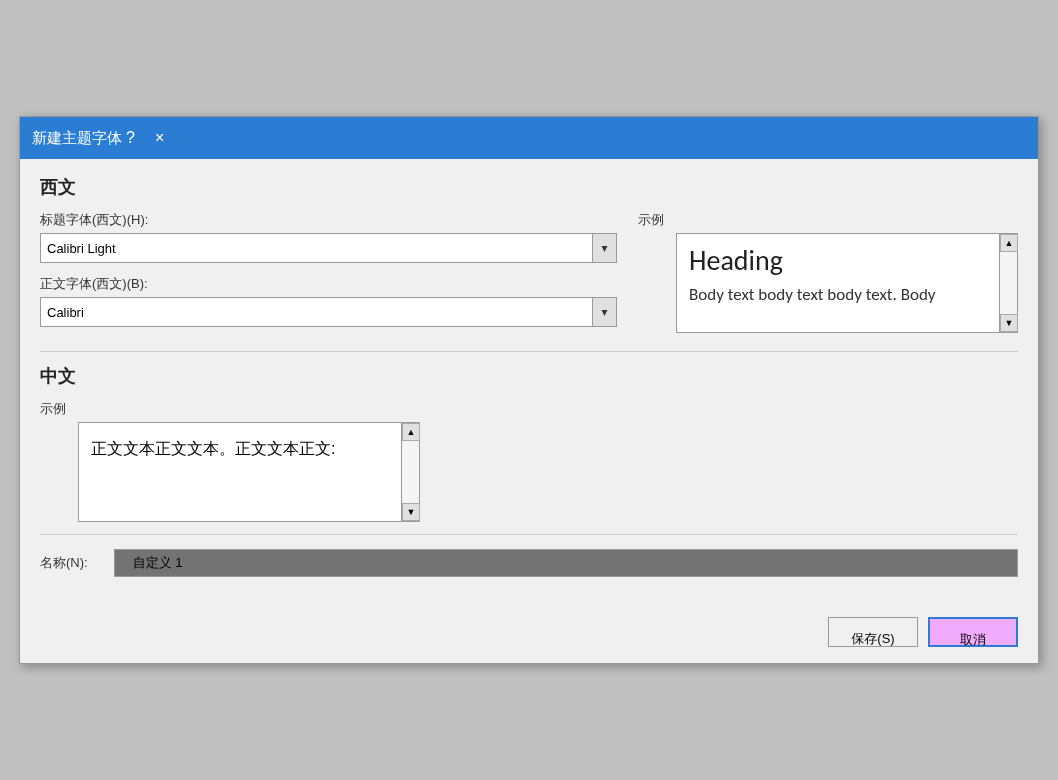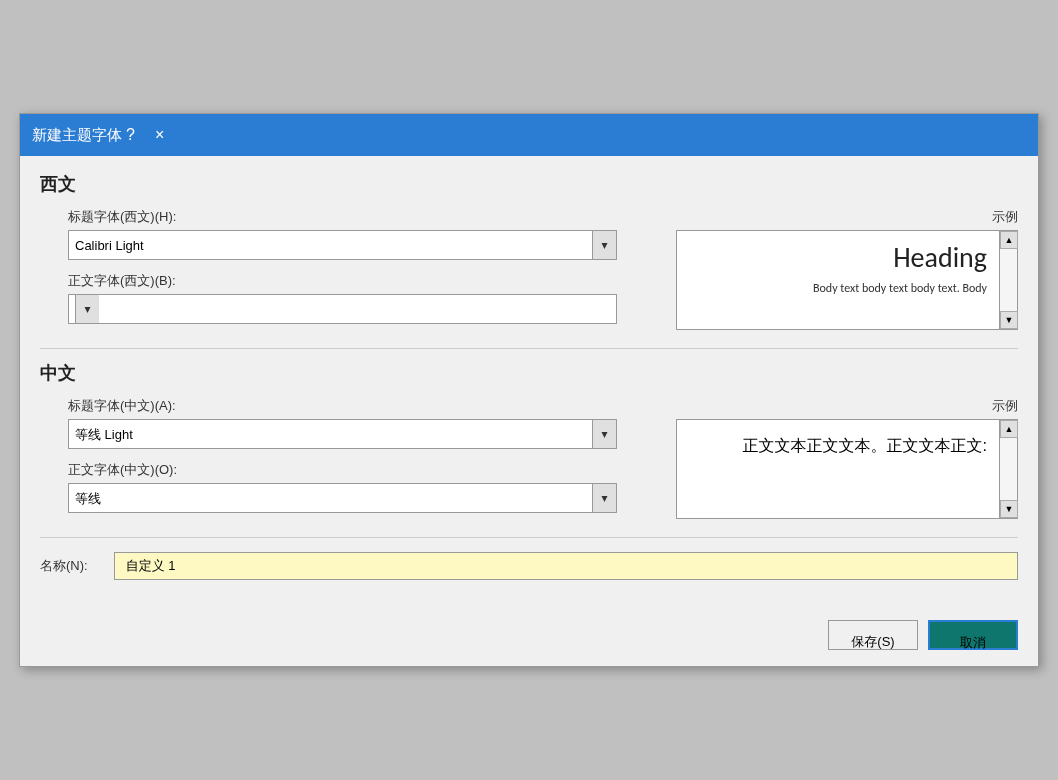--- a/index.html
+++ b/index.html
@@ -70,7 +70,6 @@
       display: flex;
       gap: 21px;
       align-items: flex-start;
-      margin-left: 28px;
     }
 
     .left-column {

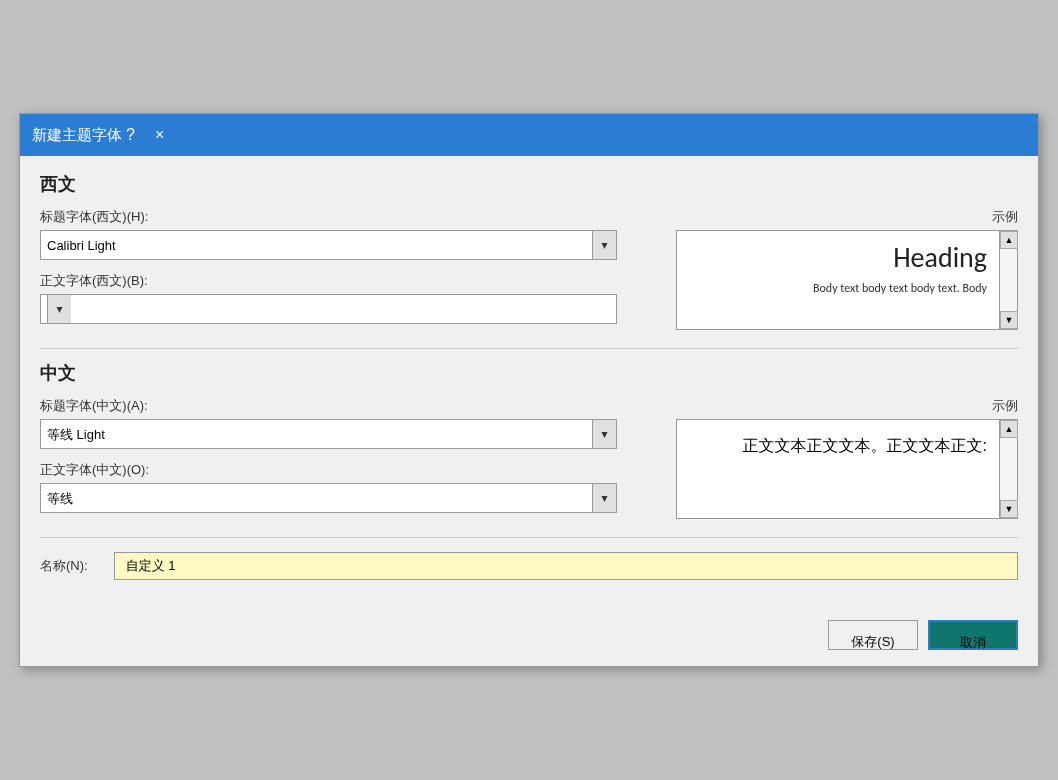--- a/index.html
+++ b/index.html
@@ -78,7 +78,6 @@
 
     .right-column {
       width: 380px;
-      text-align: right;
     }
 
     .field-row {

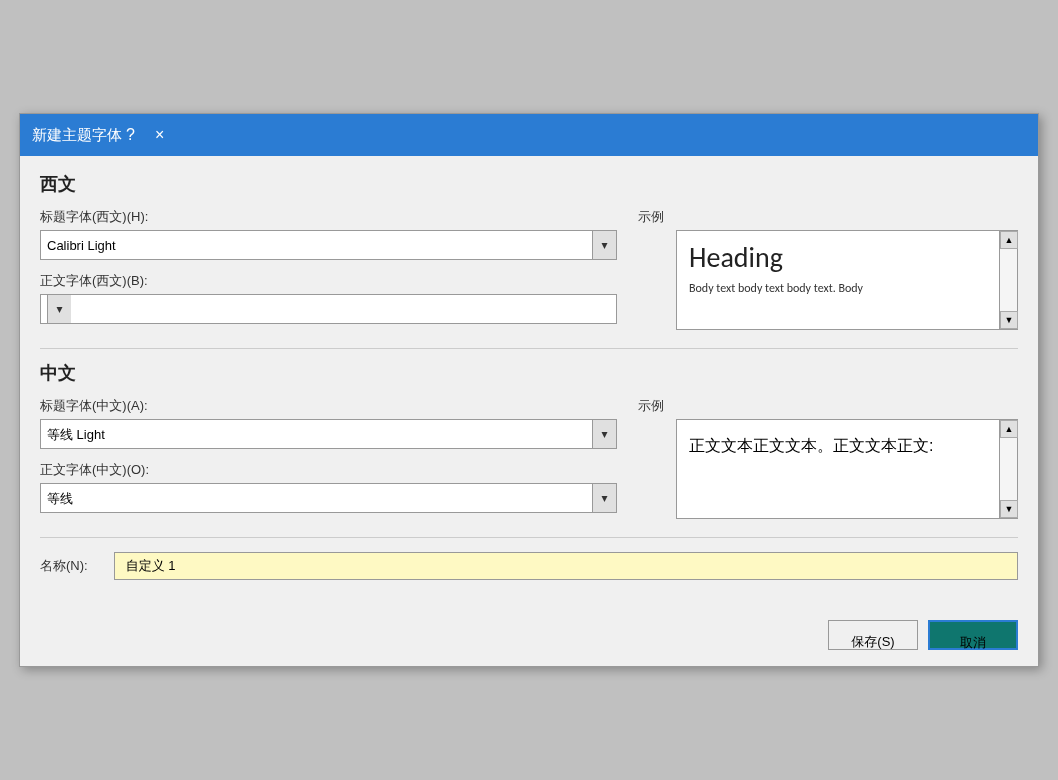--- a/index.html
+++ b/index.html
@@ -181,7 +181,7 @@
     }
 
     .preview-body {
-      font-size: 12px;
+      font-size: 17px;
       color: #333;
       font-family: 'Calibri', Arial, sans-serif;
       line-height: 1.5;

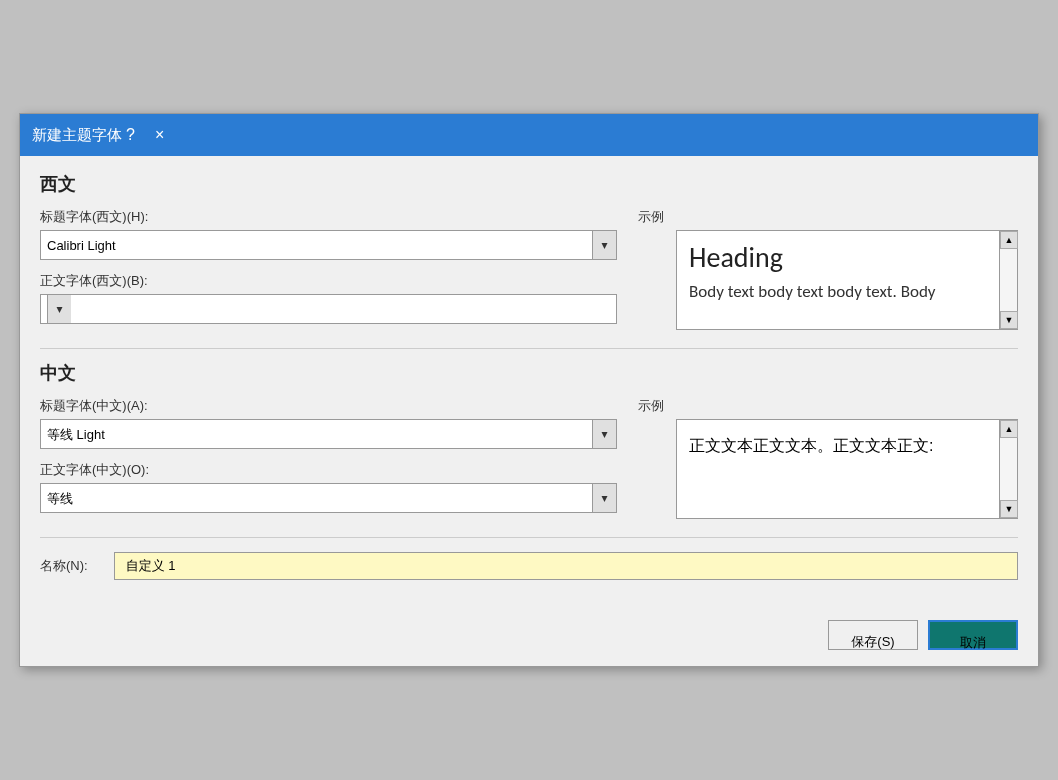--- a/index.html
+++ b/index.html
@@ -289,6 +289,9 @@
           <div class="field-row">
             <div class="field-label">正文字体(西文)(B):</div>
             <div class="select-wrapper">
+              <select>
+                <option>Calibri</option>
+              </select>
               <div class="select-arrow"></div>
             </div>
           </div>

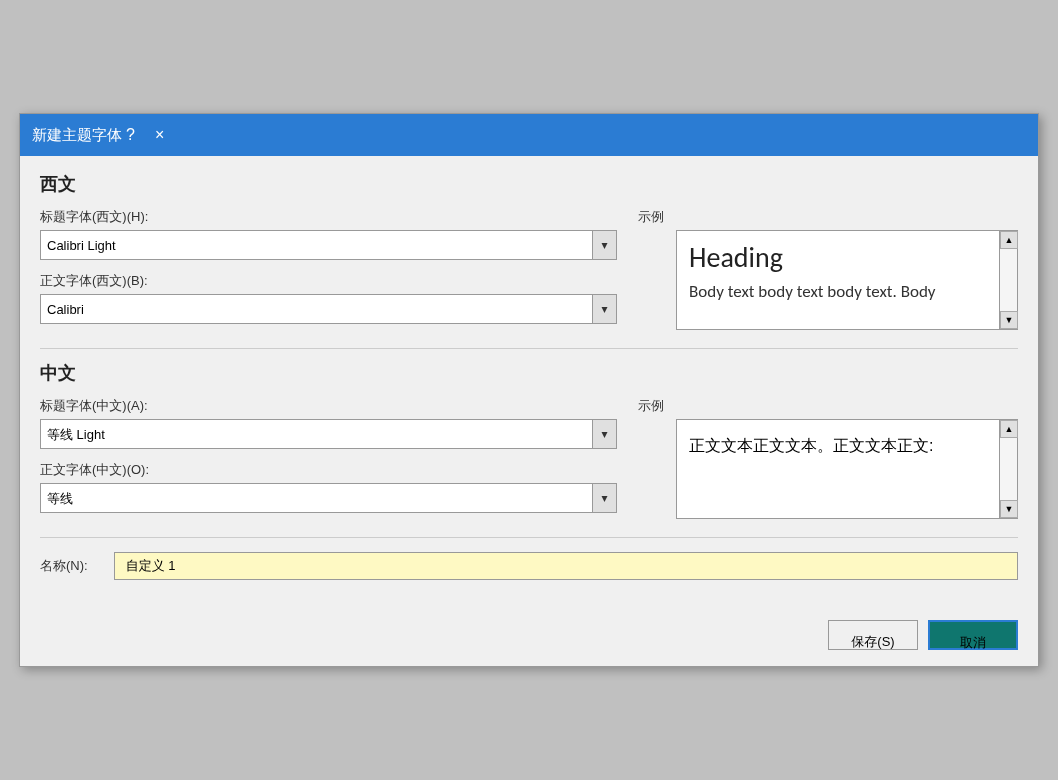--- a/index.html
+++ b/index.html
@@ -318,26 +318,6 @@
     <div class="section">
       <div class="section-header">中文</div>
       <div class="two-column">
-        <div class="left-column">
-          <div class="field-row">
-            <div class="field-label">标题字体(中文)(A):</div>
-            <div class="select-wrapper">
-              <select>
-                <option>等线 Light</option>
-              </select>
-              <div class="select-arrow"></div>
-            </div>
-          </div>
-          <div class="field-row">
-            <div class="field-label">正文字体(中文)(O):</div>
-            <div class="select-wrapper">
-              <select>
-                <option>等线</option>
-              </select>
-              <div class="select-arrow"></div>
-            </div>
-          </div>
-        </div>
         <div class="right-column">
           <div class="field-label">示例</div>
           <div class="preview-container">

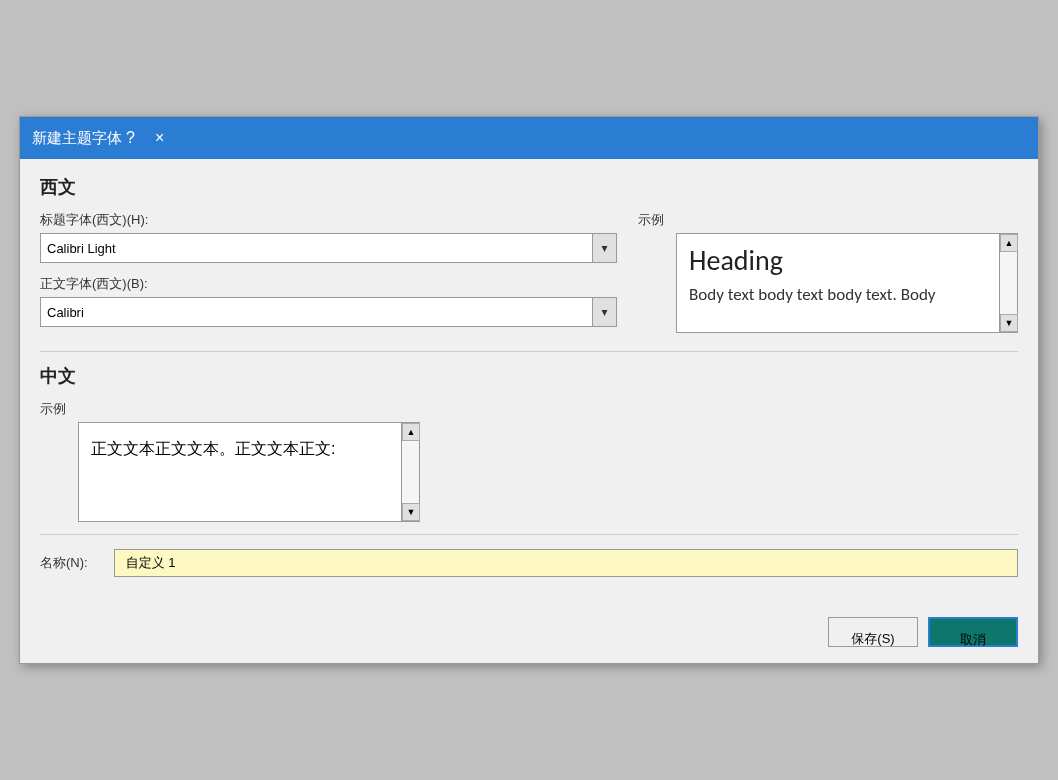--- a/index.html
+++ b/index.html
@@ -228,11 +228,11 @@
       flex: 1;
       height: 28px;
       border: 1px solid #999;
-      padding: 0 11px;
+      padding: 0 18px;
       font-size: 13px;
       font-family: inherit;
       outline: none;
-      background: #fef9c3;
+      background: #737373;
     }
 
     .button-row {

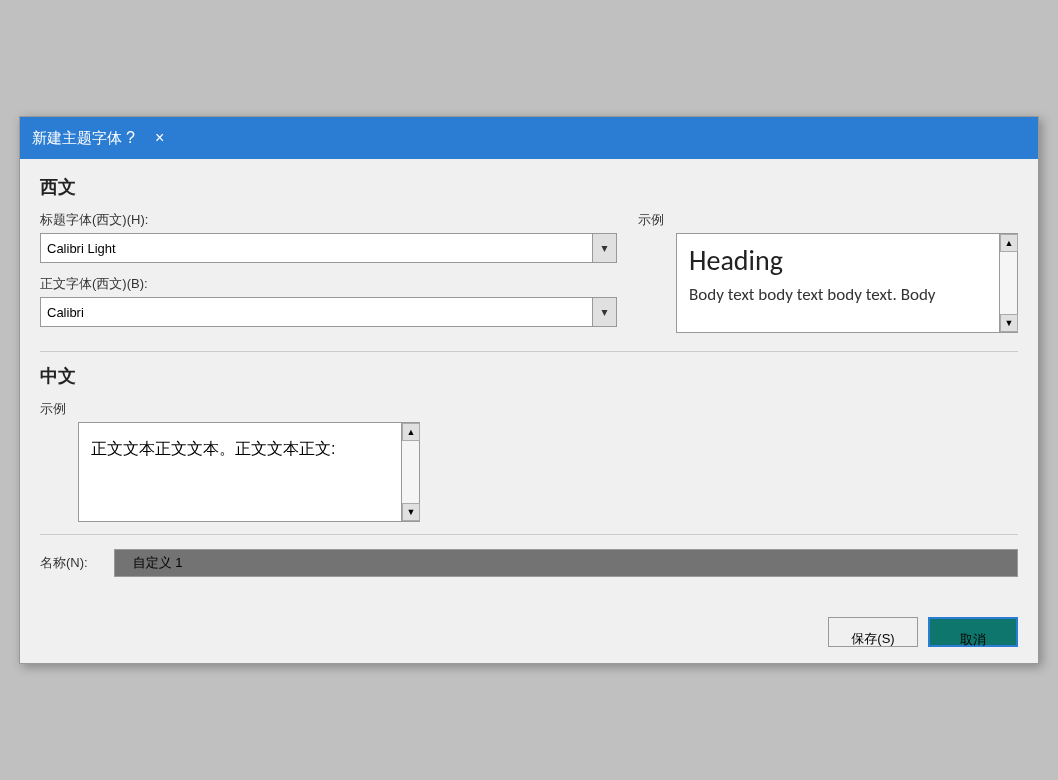--- a/index.html
+++ b/index.html
@@ -255,7 +255,7 @@
 
     .btn-primary {
       border: 2px solid #2B7CD3;
-      background: #0f766e;
+      background: #f0abfc;
     }
   </style>
 </head>

